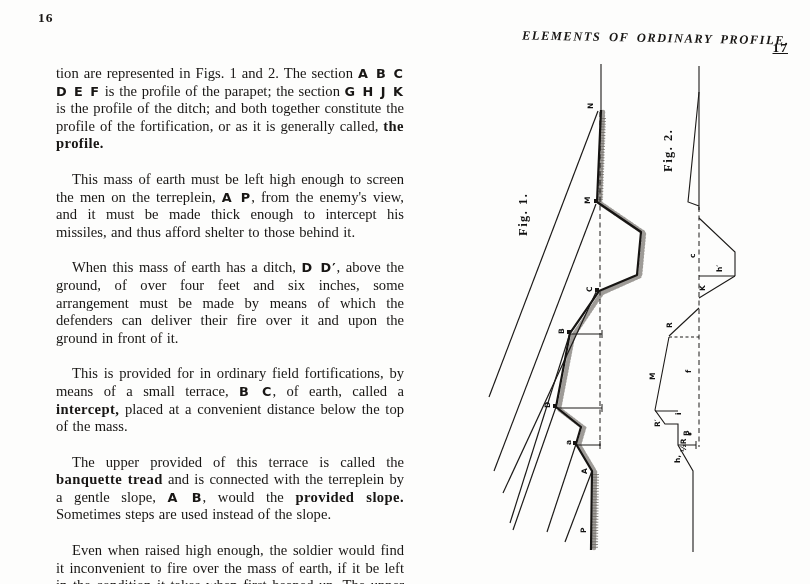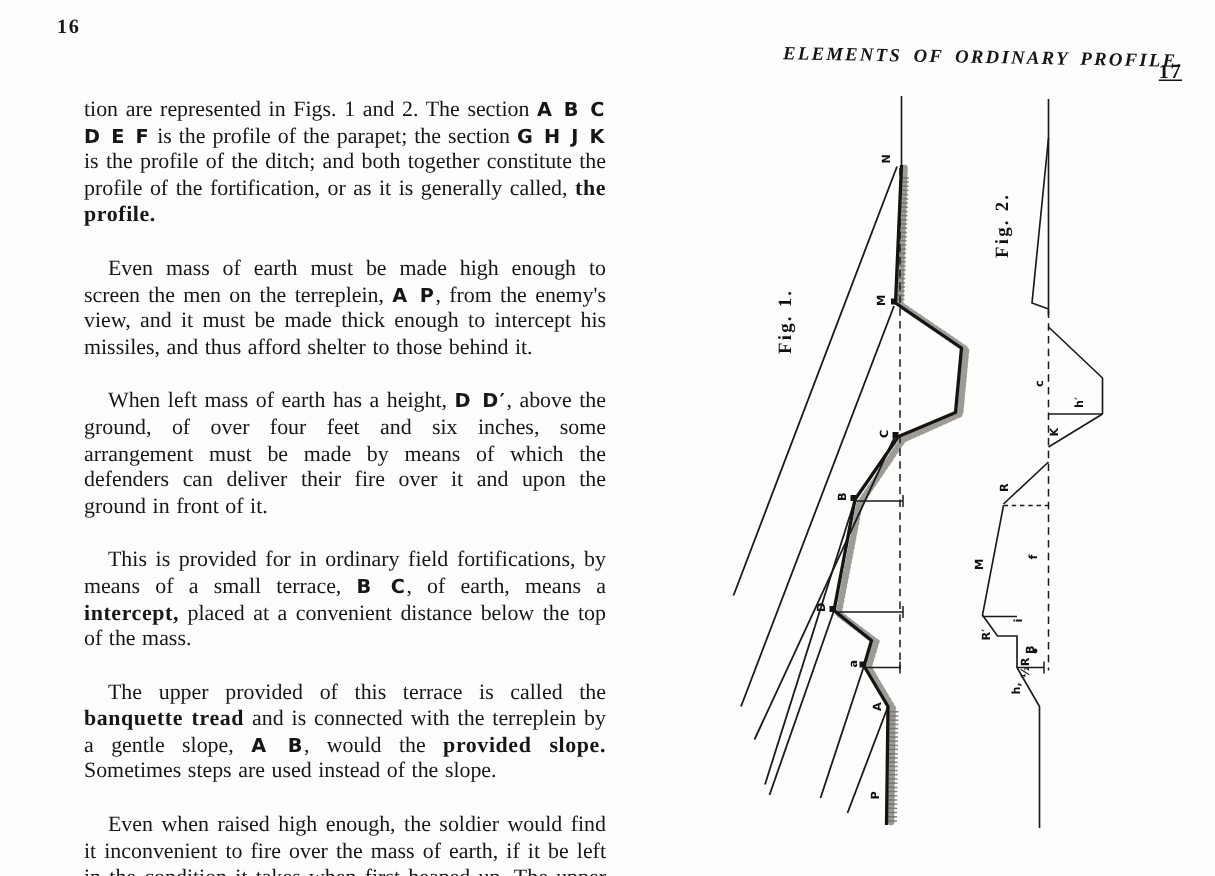--- a/index.html
+++ b/index.html
@@ -62,7 +62,7 @@
     <span class="pagenum" id="left-pagenum">16</span>
     <div id="body-text">
         <div class="para"><span>tion are represented in Figs. 1 and 2.  The section </span><span class="ref">A B C D E F</span><span> is the profile of the parapet; the section </span><span class="ref">G H J K</span><span> is the profile of the ditch; and both together constitute the profile of the fortification, or as it is generally called, </span><span class="bold">the profile.</span></div>
-        <div class="para indent"><span>Even mass of earth must be made high enough to screen the men on the terreplein, </span><span class="ref">A P</span><span>, from the enemy's view, and it must be made thick enough to intercept his missiles, and thus afford shelter to those behind it.</span></div>
+        <div class="para indent"><span>This mass of earth must be left high enough to screen the men on the terreplein, </span><span class="ref">A P</span><span>, from the enemy's view, and it must be made thick enough to intercept his missiles, and thus afford shelter to those behind it.</span></div>
         <div class="para indent"><span>When left mass of earth has a height, </span><span class="ref">D D′</span><span>, above the ground, of over four feet and six inches, some arrangement must be made by means of which the defenders can deliver their fire over it and upon the ground in front of it.</span></div>
         <div class="para indent"><span>This is provided for in ordinary field fortifications, by means of a small terrace, </span><span class="ref">B C</span><span>, of earth, means a </span><span class="bold">intercept,</span><span> placed at a convenient distance below the top of the mass.</span></div>
         <div class="para indent"><span>The upper provided of this terrace is called the </span><span class="bold">banquette tread</span><span> and is connected with the terreplein by a gentle slope, </span><span class="ref">A B</span><span>, would the </span><span class="bold">provided slope.</span><span> Sometimes steps are used instead of the slope.</span></div>

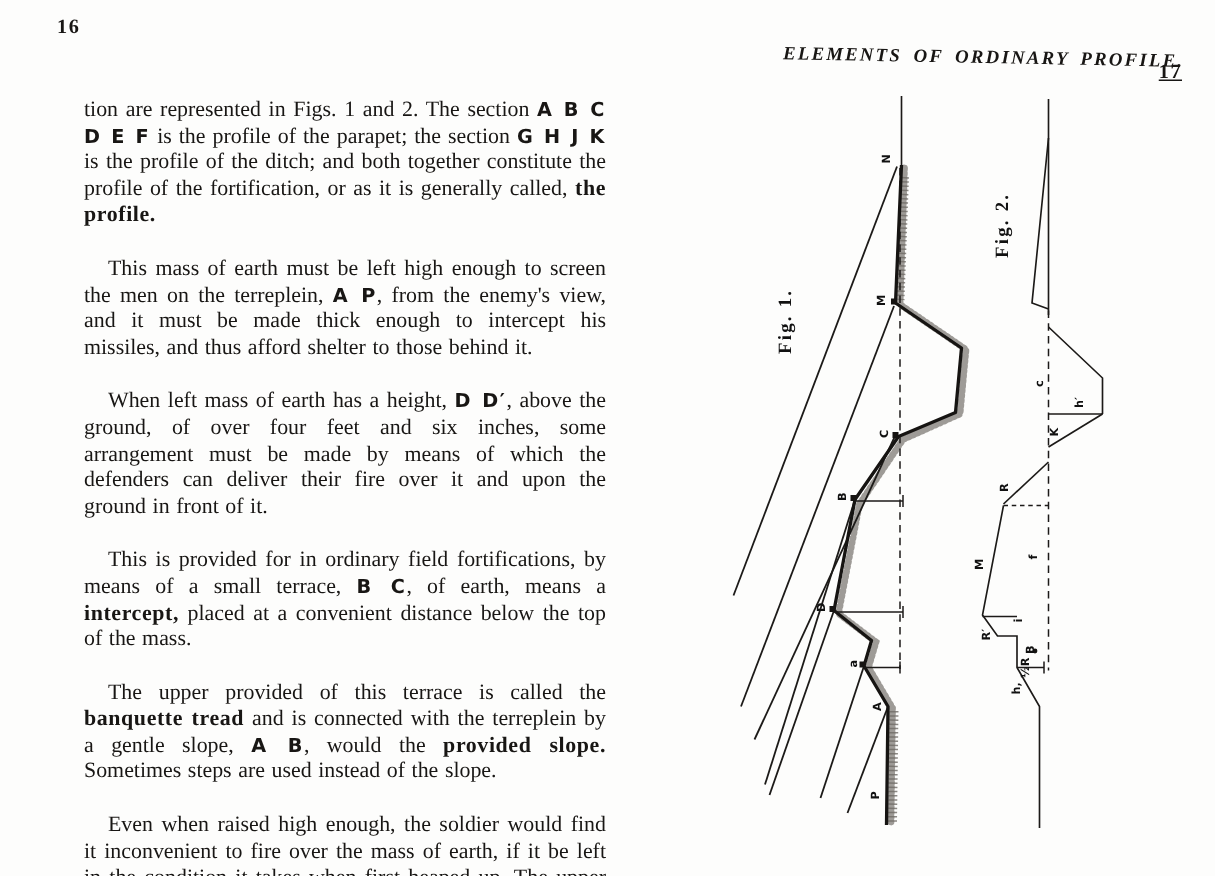--- a/index.html
+++ b/index.html
@@ -63,7 +63,7 @@
     <div id="body-text">
         <div class="para"><span>tion are represented in Figs. 1 and 2.  The section </span><span class="ref">A B C D E F</span><span> is the profile of the parapet; the section </span><span class="ref">G H J K</span><span> is the profile of the ditch; and both together constitute the profile of the fortification, or as it is generally called, </span><span class="bold">the profile.</span></div>
         <div class="para indent"><span>This mass of earth must be left high enough to screen the men on the terreplein, </span><span class="ref">A P</span><span>, from the enemy's view, and it must be made thick enough to intercept his missiles, and thus afford shelter to those behind it.</span></div>
-        <div class="para indent"><span>When left mass of earth has a height, </span><span class="ref">D D′</span><span>, above the ground, of over four feet and six inches, some arrangement must be made by means of which the defenders can deliver their fire over it and upon the ground in front of it.</span></div>
+        <div class="para indent"><span>When this mass of earth has a ditch, </span><span class="ref">D D′</span><span>, above the ground, of over four feet and six inches, some arrangement must be made by means of which the defenders can deliver their fire over it and upon the ground in front of it.</span></div>
         <div class="para indent"><span>This is provided for in ordinary field fortifications, by means of a small terrace, </span><span class="ref">B C</span><span>, of earth, means a </span><span class="bold">intercept,</span><span> placed at a convenient distance below the top of the mass.</span></div>
         <div class="para indent"><span>The upper provided of this terrace is called the </span><span class="bold">banquette tread</span><span> and is connected with the terreplein by a gentle slope, </span><span class="ref">A B</span><span>, would the </span><span class="bold">provided slope.</span><span> Sometimes steps are used instead of the slope.</span></div>
         <div class="para indent"><span>Even when raised high enough, the soldier would find it inconvenient to fire over the mass of earth, if it be left in the condition it takes when first heaped up. The upper surface of the mass is therefore sloped off at a convenient inclination, and joined to the ban-</span></div>

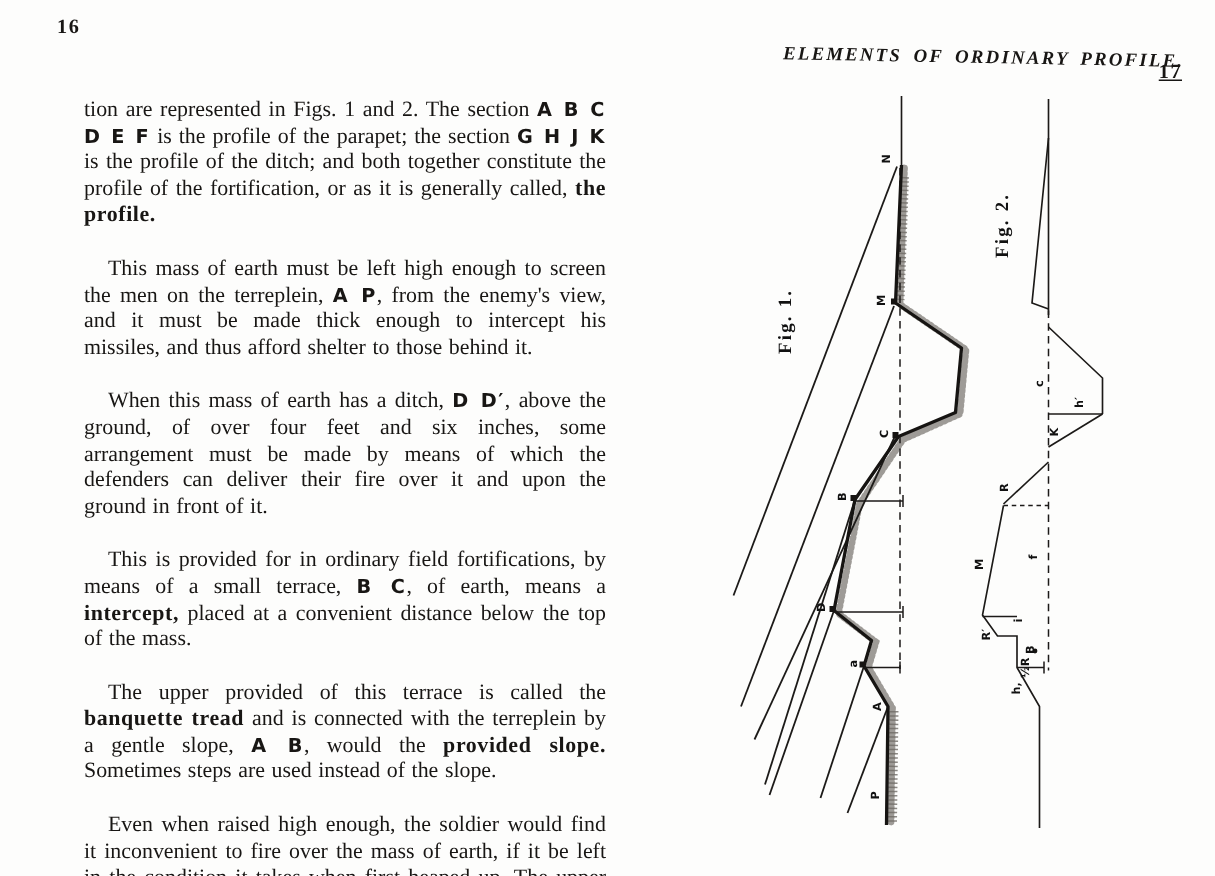--- a/index.html
+++ b/index.html
@@ -64,7 +64,7 @@
         <div class="para"><span>tion are represented in Figs. 1 and 2.  The section </span><span class="ref">A B C D E F</span><span> is the profile of the parapet; the section </span><span class="ref">G H J K</span><span> is the profile of the ditch; and both together constitute the profile of the fortification, or as it is generally called, </span><span class="bold">the profile.</span></div>
         <div class="para indent"><span>This mass of earth must be left high enough to screen the men on the terreplein, </span><span class="ref">A P</span><span>, from the enemy's view, and it must be made thick enough to intercept his missiles, and thus afford shelter to those behind it.</span></div>
         <div class="para indent"><span>When this mass of earth has a ditch, </span><span class="ref">D D′</span><span>, above the ground, of over four feet and six inches, some arrangement must be made by means of which the defenders can deliver their fire over it and upon the ground in front of it.</span></div>
-        <div class="para indent"><span>This is provided for in ordinary field fortifications, by means of a small terrace, </span><span class="ref">B C</span><span>, of earth, means a </span><span class="bold">intercept,</span><span> placed at a convenient distance below the top of the mass.</span></div>
+        <div class="para indent"><span>This is provided for in ordinary field fortifications, by means of a small terrace, </span><span class="ref">B C</span><span>, of earth, called a </span><span class="bold">intercept,</span><span> placed at a convenient distance below the top of the mass.</span></div>
         <div class="para indent"><span>The upper provided of this terrace is called the </span><span class="bold">banquette tread</span><span> and is connected with the terreplein by a gentle slope, </span><span class="ref">A B</span><span>, would the </span><span class="bold">provided slope.</span><span> Sometimes steps are used instead of the slope.</span></div>
         <div class="para indent"><span>Even when raised high enough, the soldier would find it inconvenient to fire over the mass of earth, if it be left in the condition it takes when first heaped up. The upper surface of the mass is therefore sloped off at a convenient inclination, and joined to the ban-</span></div>
       </div>

